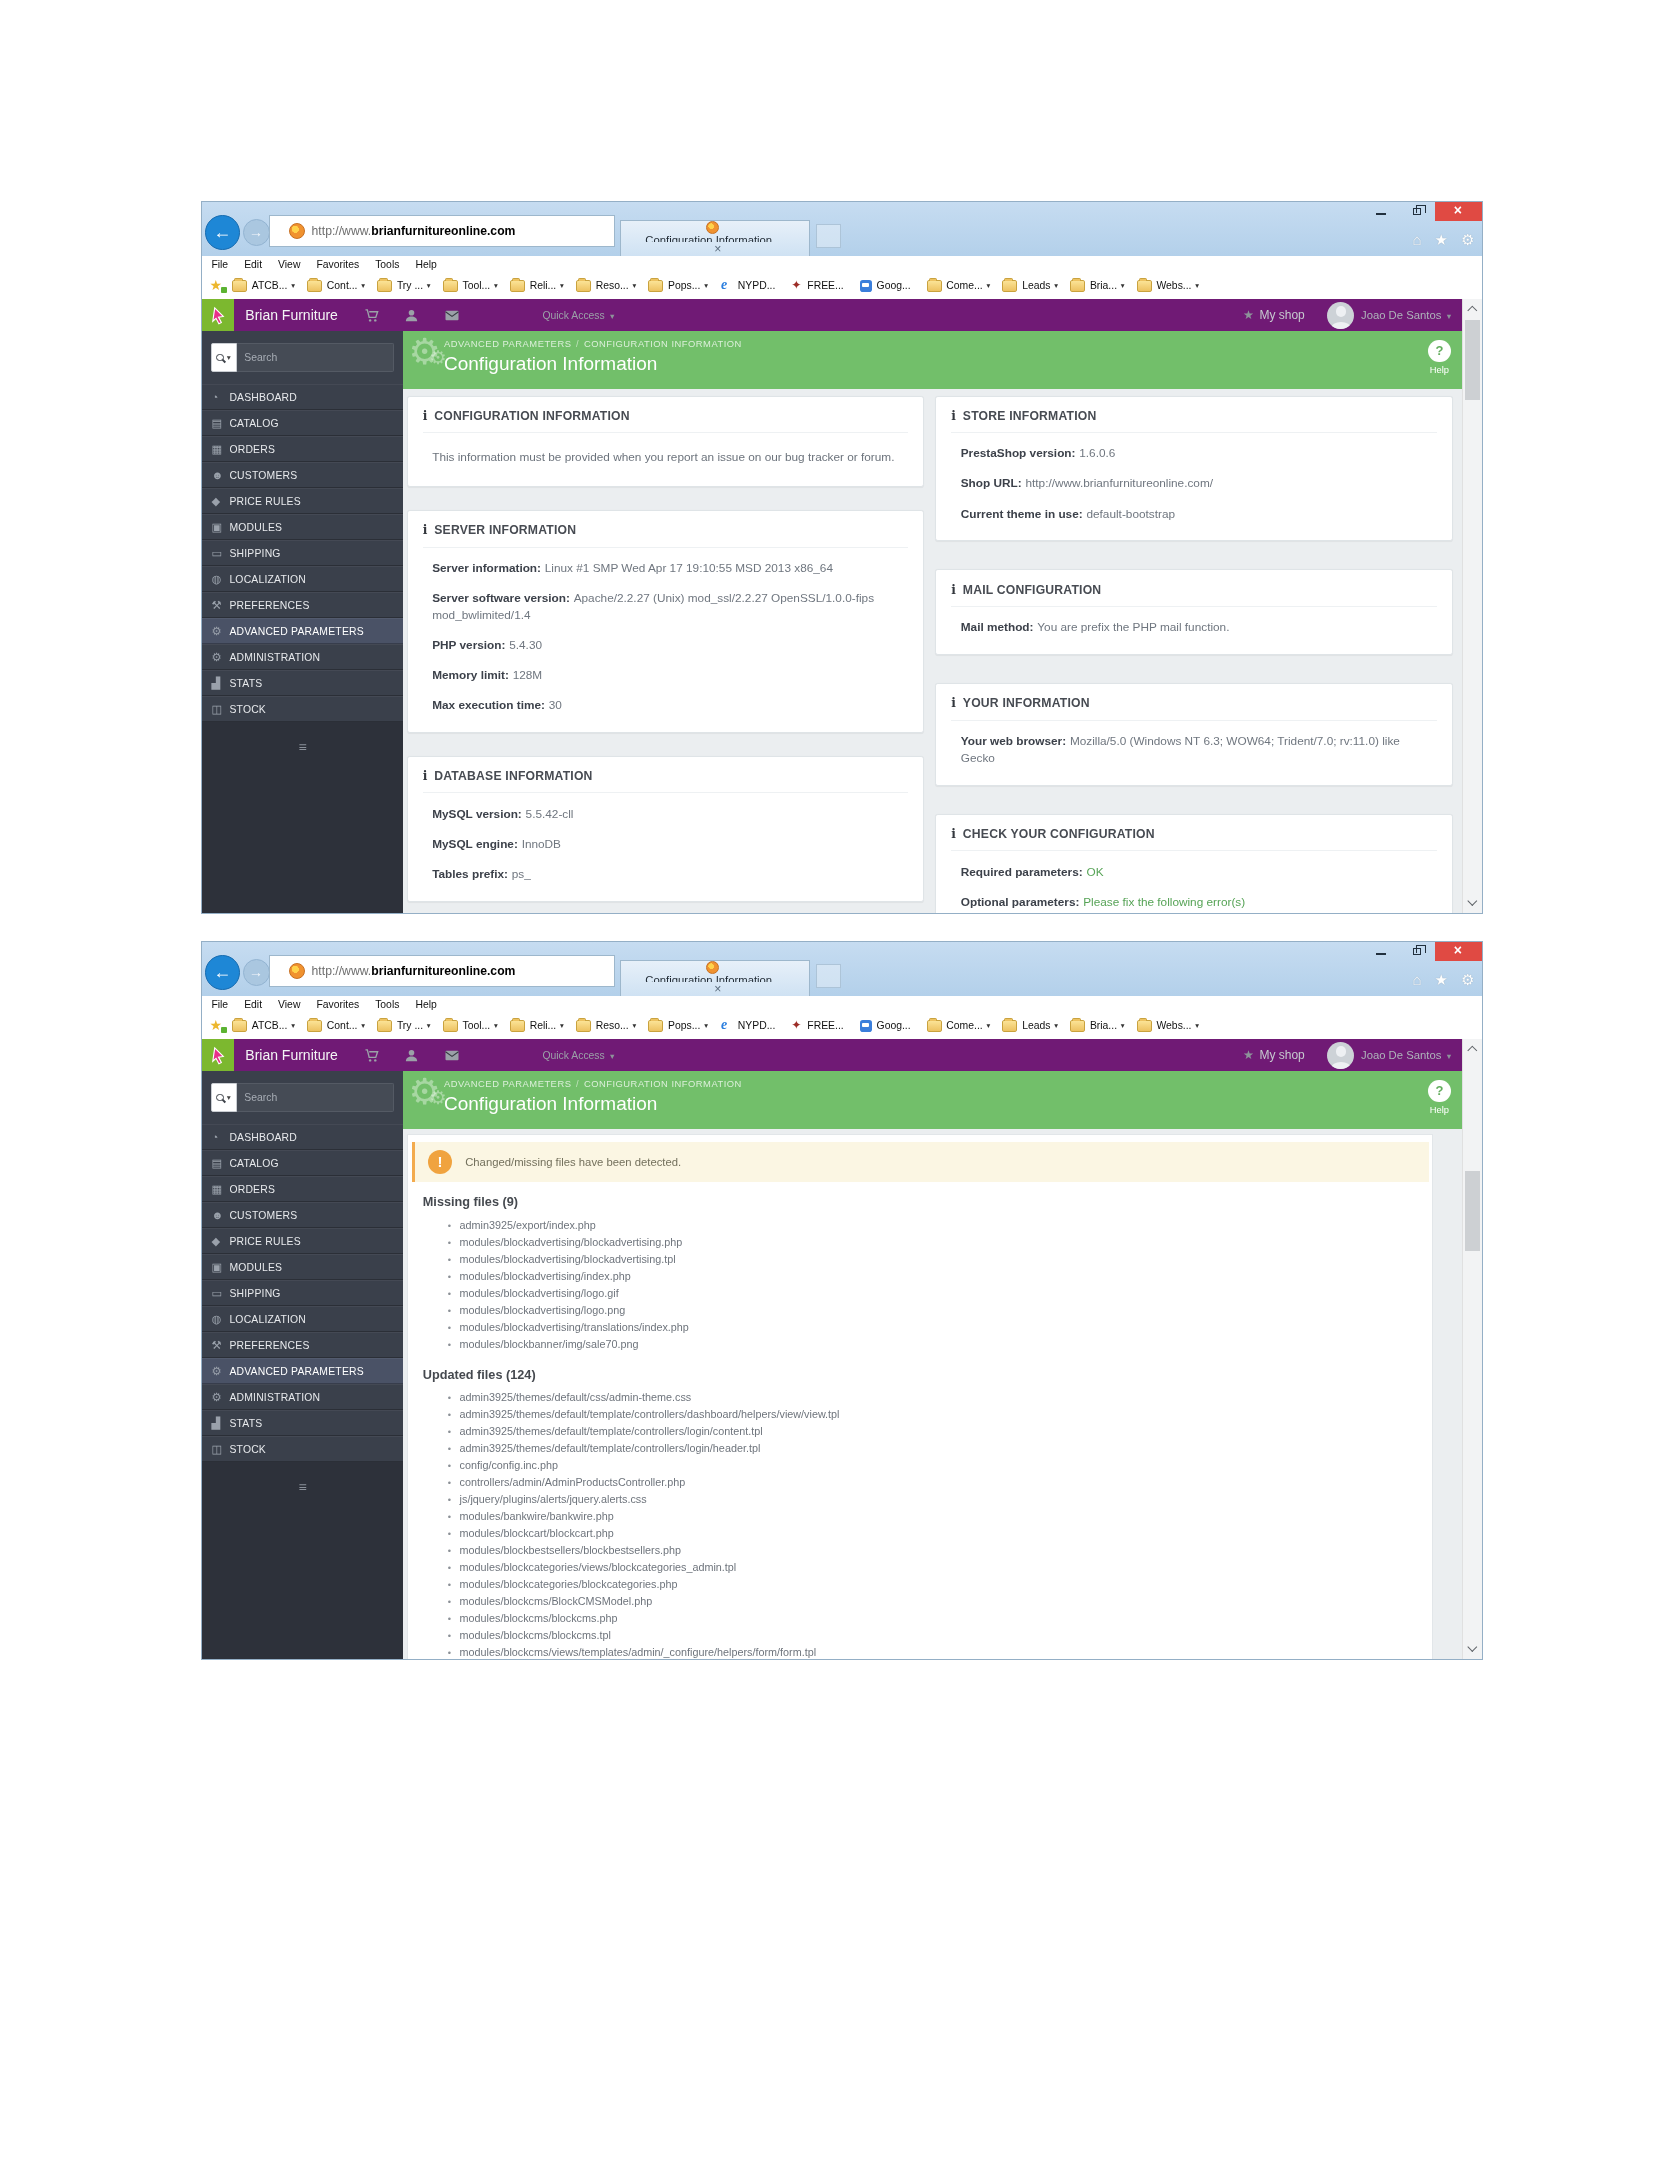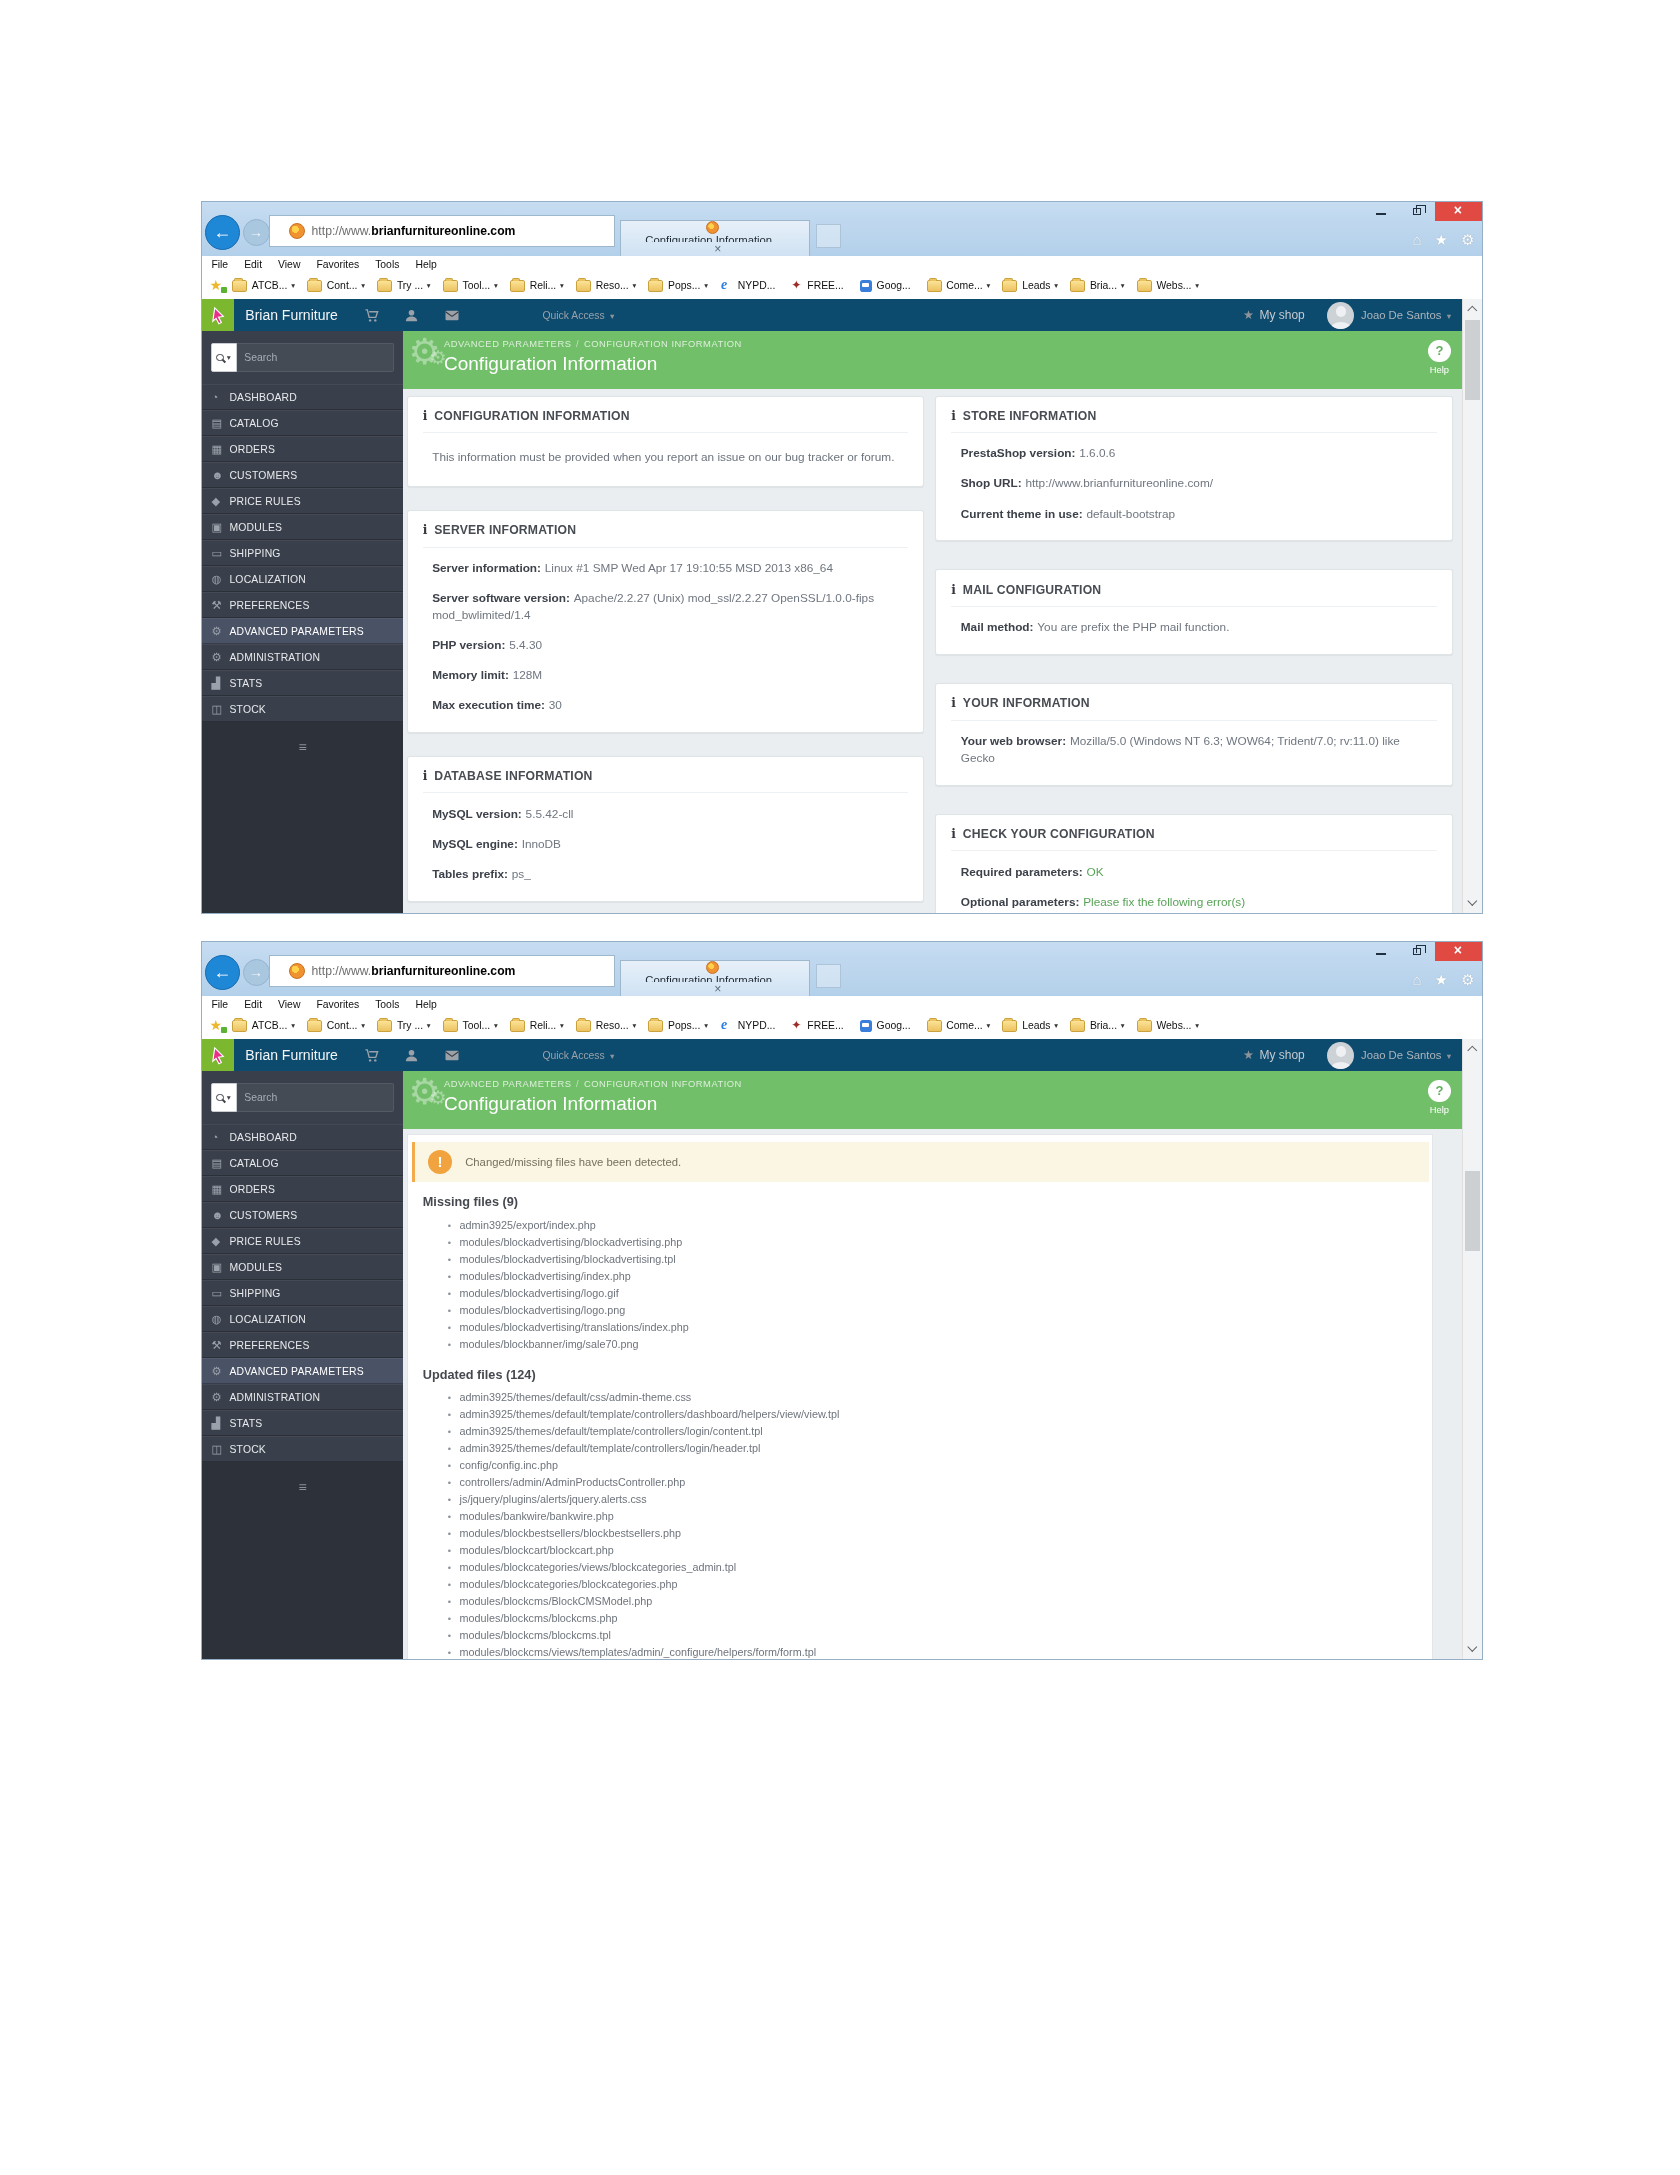--- a/index.html
+++ b/index.html
@@ -73,7 +73,7 @@
   .fav-caret { font-size:7.5px; color:#333; margin-left:3.8px; }
 
   
-  .psbar { height:32px; background:#0c4a6e; display:flex; align-items:center; margin-right:20px; }
+  .psbar { height:32px; background:#701a75; display:flex; align-items:center; margin-right:20px; }
   .ps-logo { width:32px; height:32px; background:#7cb82f; display:flex; align-items:center; justify-content:center; flex:none; }
   .ps-brand { color:#f4f5f6; font-size:14px; margin-left:11.3px; margin-right:26px; white-space:nowrap; }
   .ps-ic { margin-right:24.5px; display:flex; align-items:center; }

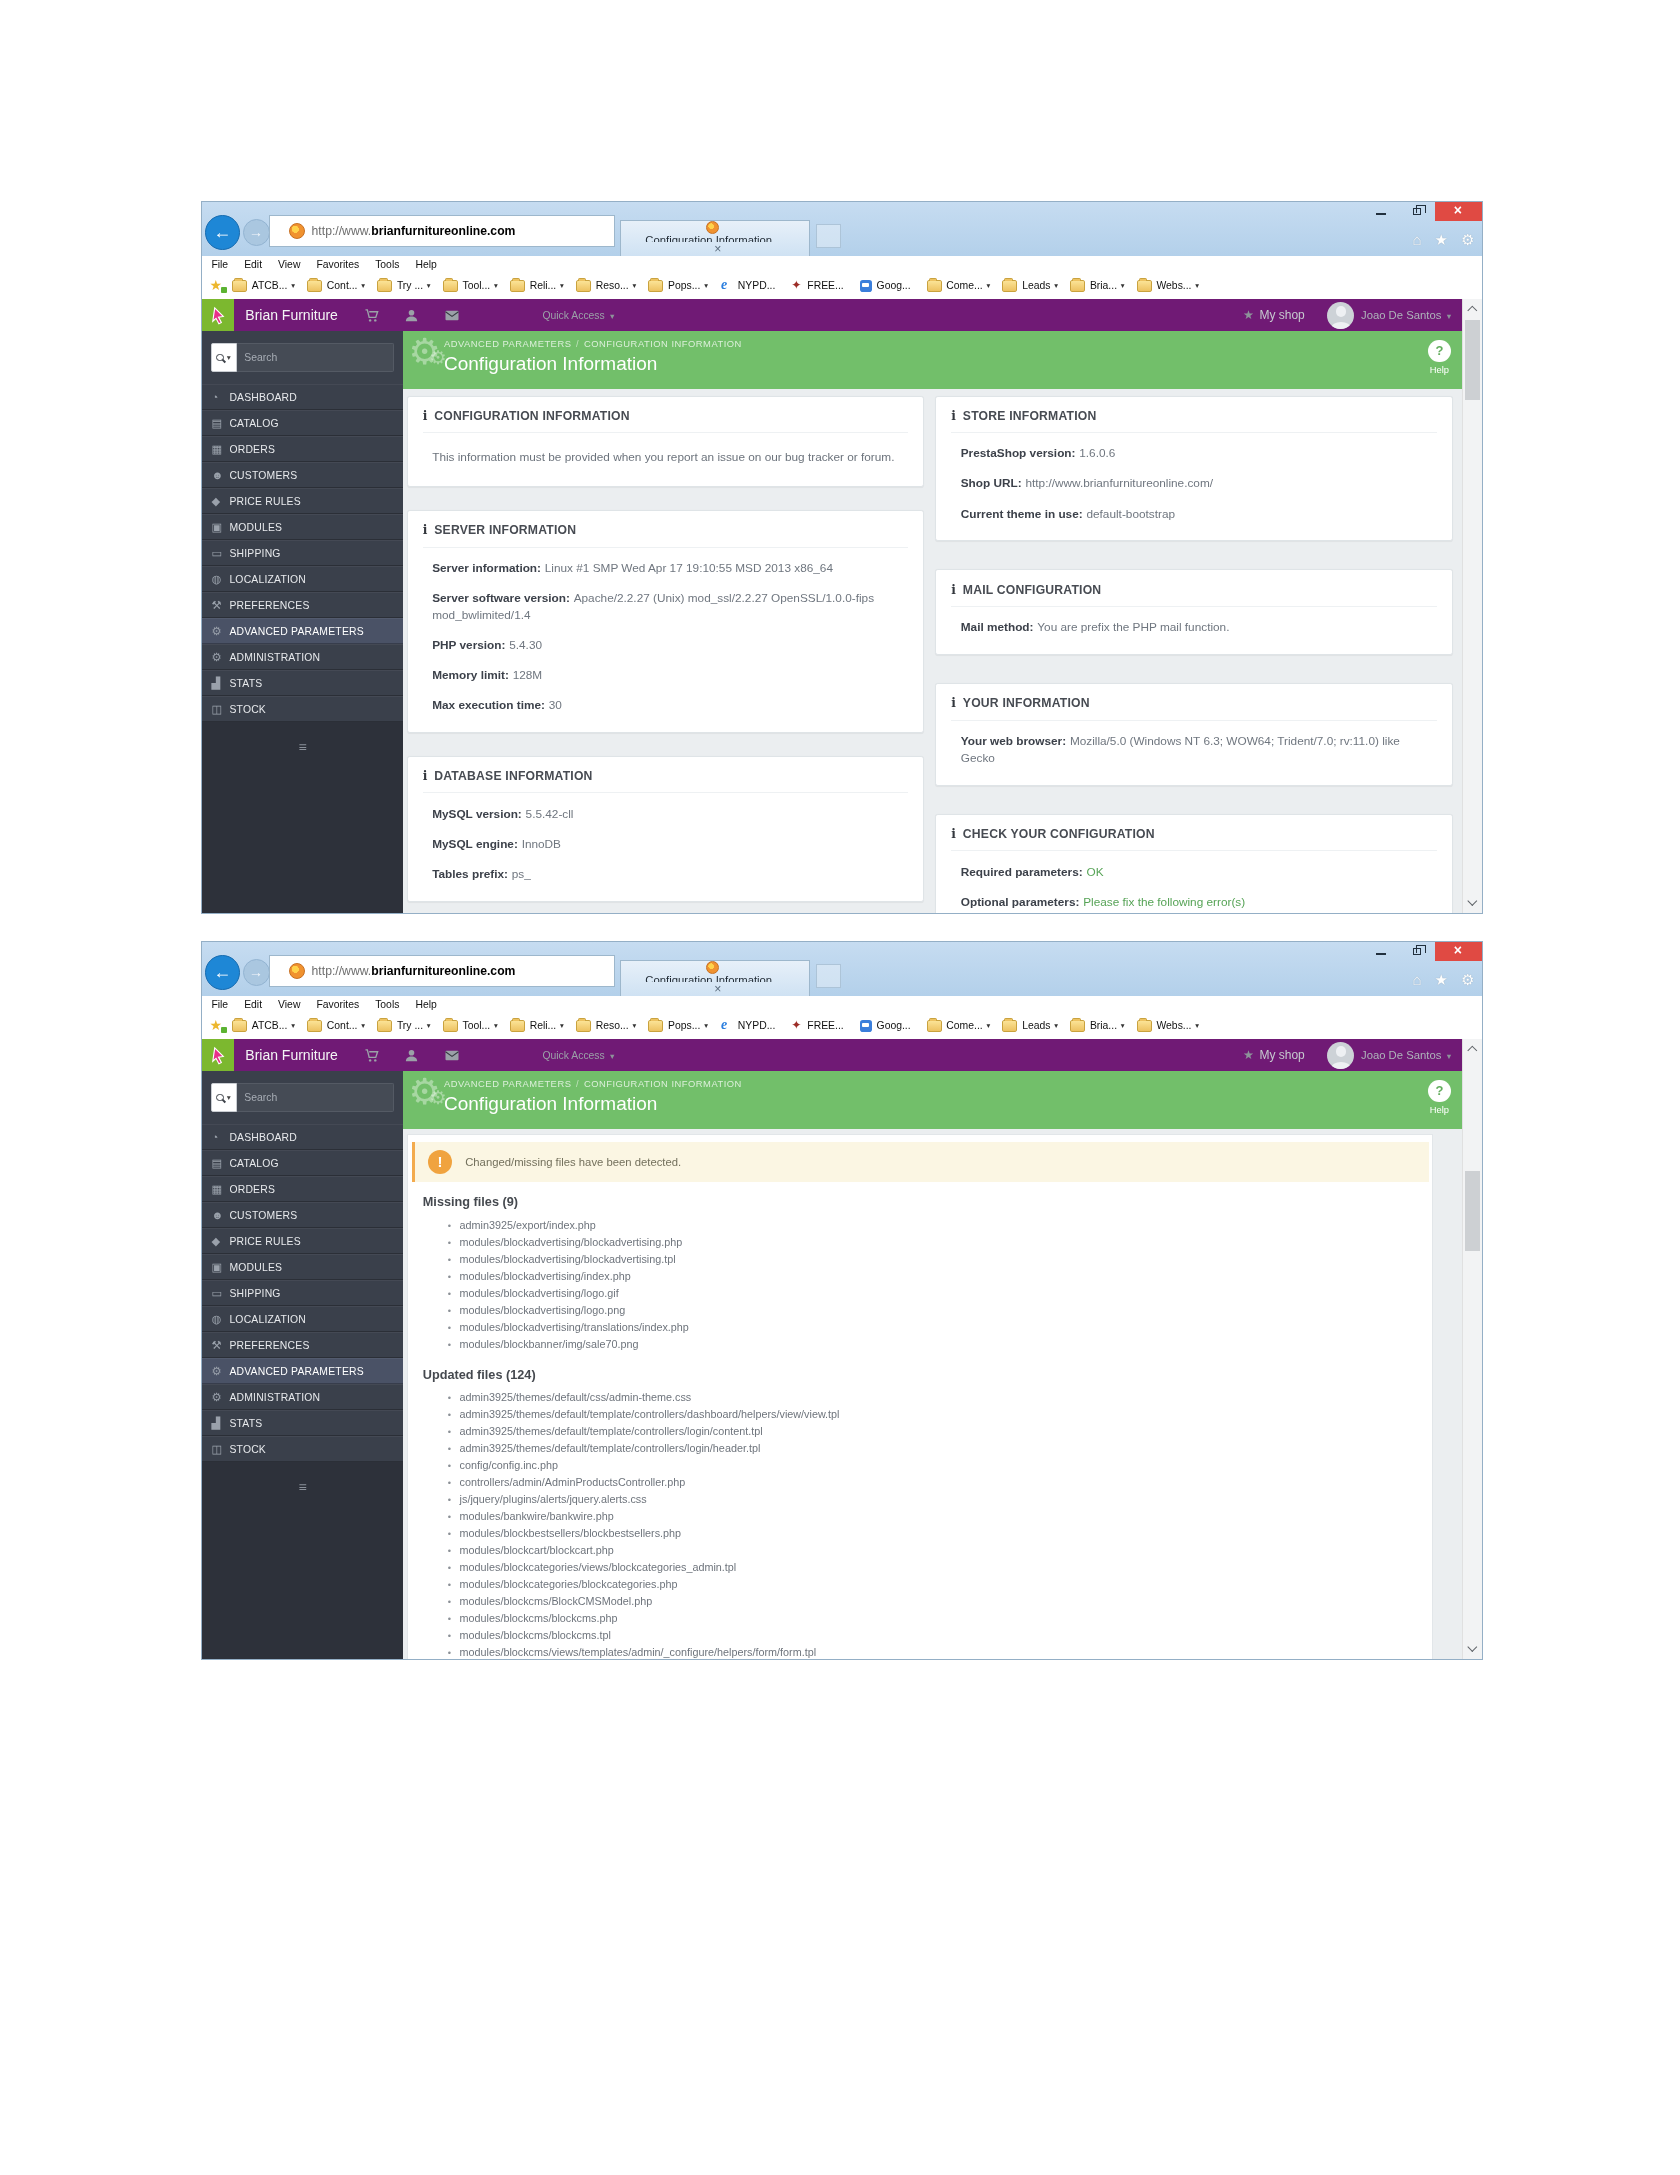--- a/index.html
+++ b/index.html
@@ -761,8 +761,8 @@
               <li>controllers/admin/AdminProductsController.php</li>
               <li>js/jquery/plugins/alerts/jquery.alerts.css</li>
               <li>modules/bankwire/bankwire.php</li>
+              <li>modules/blockcart/blockcart.php</li>
               <li>modules/blockbestsellers/blockbestsellers.php</li>
-              <li>modules/blockcart/blockcart.php</li>
               <li>modules/blockcategories/views/blockcategories_admin.tpl</li>
               <li>modules/blockcategories/blockcategories.php</li>
               <li>modules/blockcms/BlockCMSModel.php</li>

